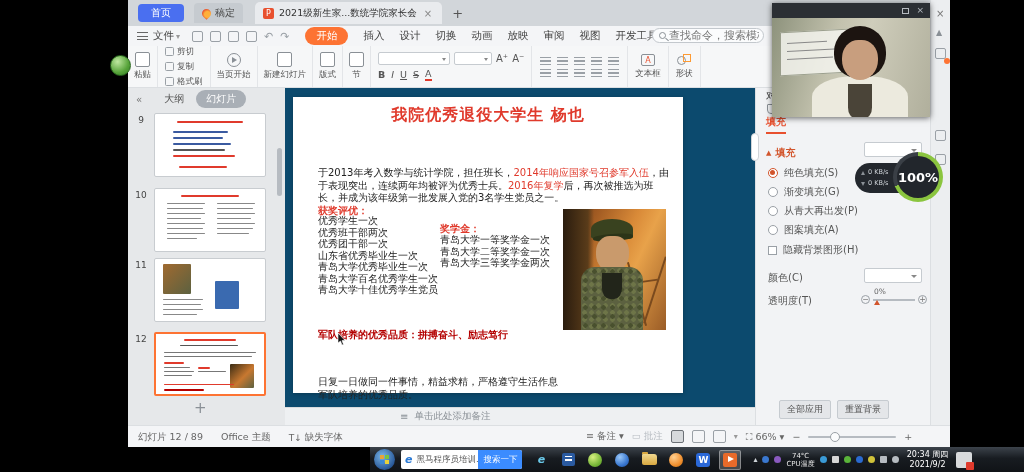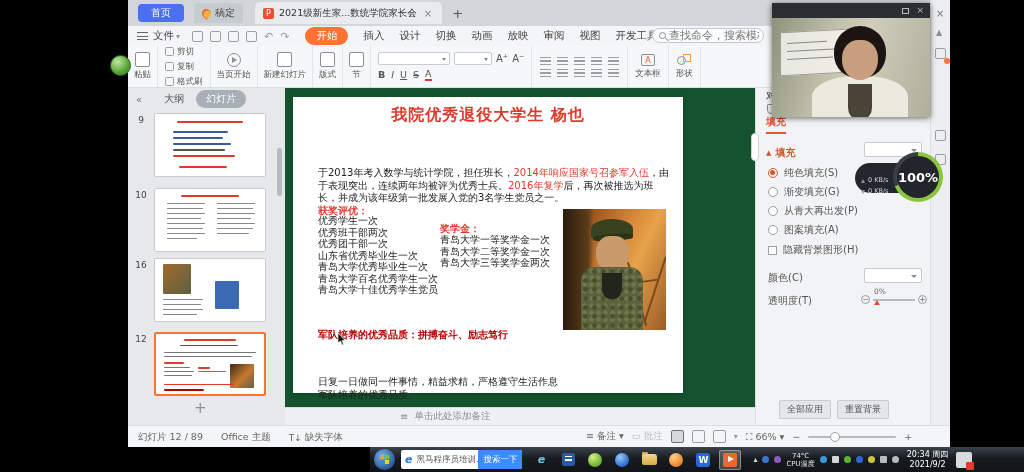--- a/index.html
+++ b/index.html
@@ -7,7 +7,7 @@
   .screen { position:relative; width:1024px; height:472px; background:#000; overflow:hidden; }
 
   
-  .wps { position:absolute; left:128px; top:0; width:822px; height:447px; background:#14532d; }
+  .wps { position:absolute; left:128px; top:0; width:822px; height:447px; background:#0c4a6e; }
 
   
   .tabbar { position:absolute; left:0; top:0; width:100%; height:26px; background:#d2d6da; display:flex; align-items:center; }

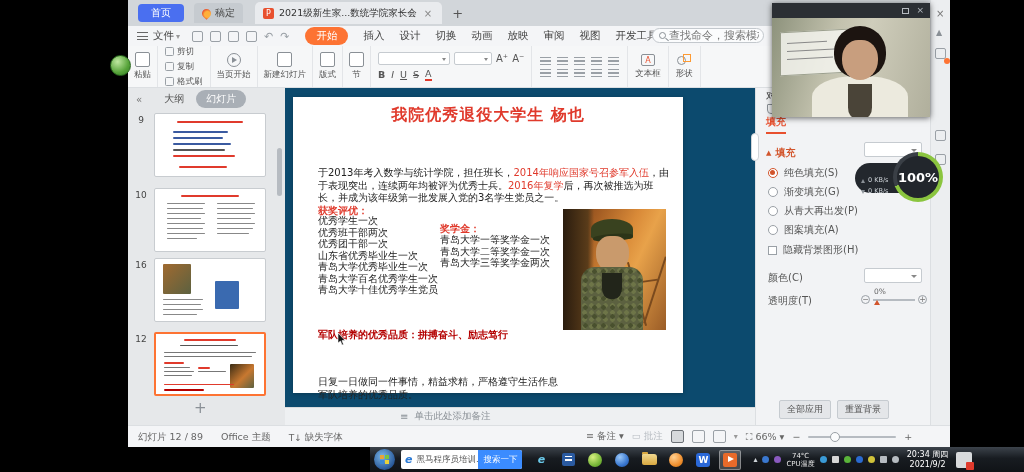--- a/index.html
+++ b/index.html
@@ -169,7 +169,7 @@
 
   
   .perf { position:absolute; left:855px; top:158px; }
-  .perf-pill { position:absolute; left:0; top:5px; width:68px; height:30px; background:#23272d; border-radius:15px; padding:12px 6px; }
+  .perf-pill { position:absolute; left:0; top:5px; width:68px; height:30px; background:#23272d; border-radius:15px; padding:4px 6px; }
   .perf-row { display:flex; align-items:center; gap:3px; font-size:6.5px; color:#cfd4d9; line-height:11px; }
   .tri-up { border-bottom:4px solid #8a9096; border-left:2.5px solid transparent; border-right:2.5px solid transparent; }
   .tri-dn { border-top:4px solid #8a9096; border-left:2.5px solid transparent; border-right:2.5px solid transparent; }

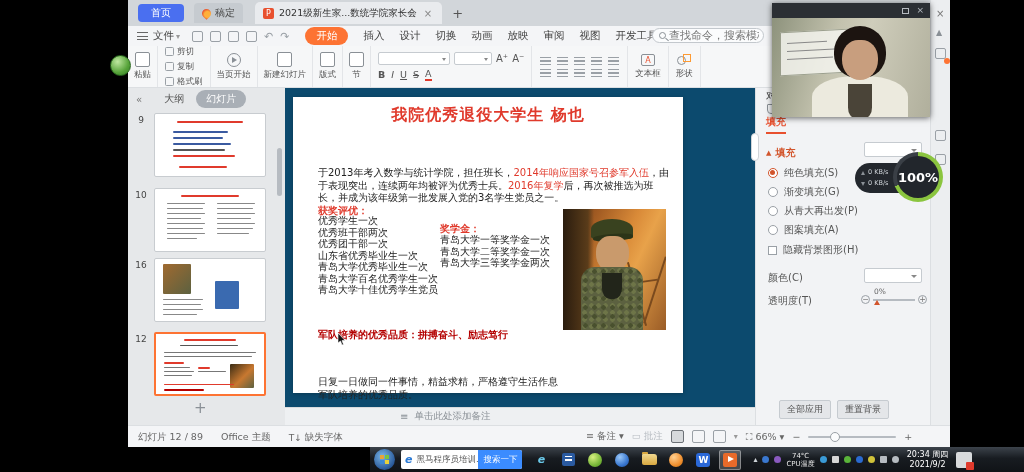--- a/index.html
+++ b/index.html
@@ -387,7 +387,7 @@
         </div>
 
         <div class="thumb-row" style="top:170px">
-          <span class="thumb-num">16</span>
+          <span class="thumb-num">11</span>
           <span class="thumb">
             <span class="ln" style="left:8px;top:5px;width:28px;height:30px;background:linear-gradient(135deg,#a06a30,#5c6140)"></span>
             <span class="ln" style="left:60px;top:22px;width:24px;height:28px;background:#3a6ab0"></span>

